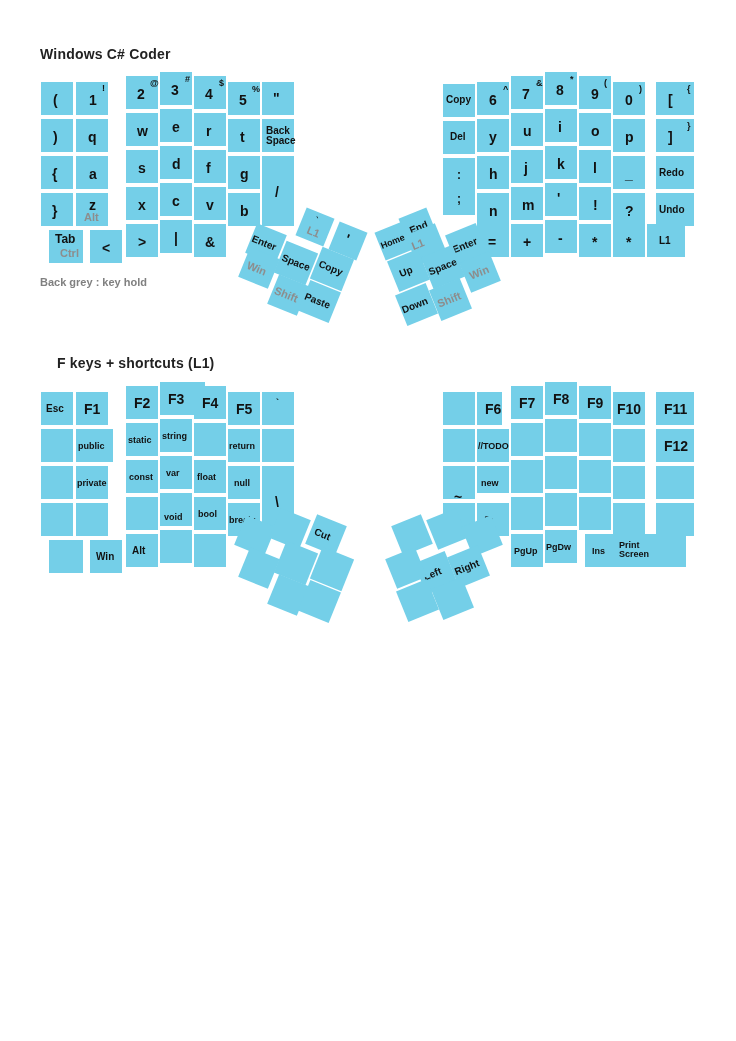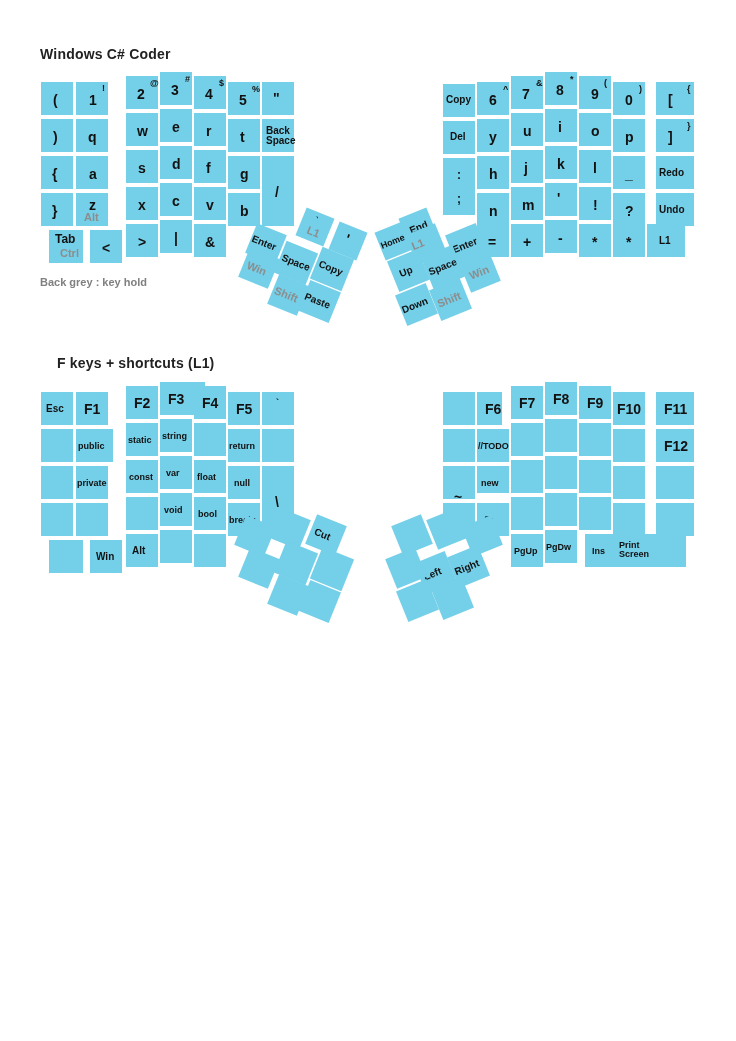--- a/index.html
+++ b/index.html
@@ -399,7 +399,7 @@
     <span class="lg-word sm" style="left:6px;top:13px;">var</span>
   </div>
   <div class="key" style="left:160px;top:493px;width:32px;height:33px;">
-    <span class="lg-word sm" style="left:4px;top:13px;">void</span>
+    <span class="lg-word sm" style="left:4px;top:20px;">void</span>
   </div>
   <div class="key" style="left:160px;top:530px;width:32px;height:33px;"></div>
 

